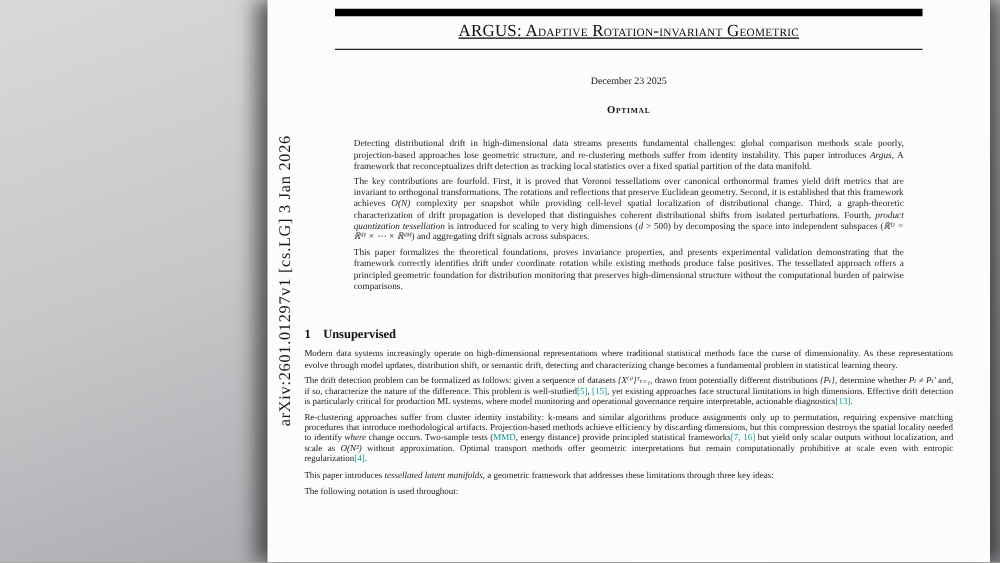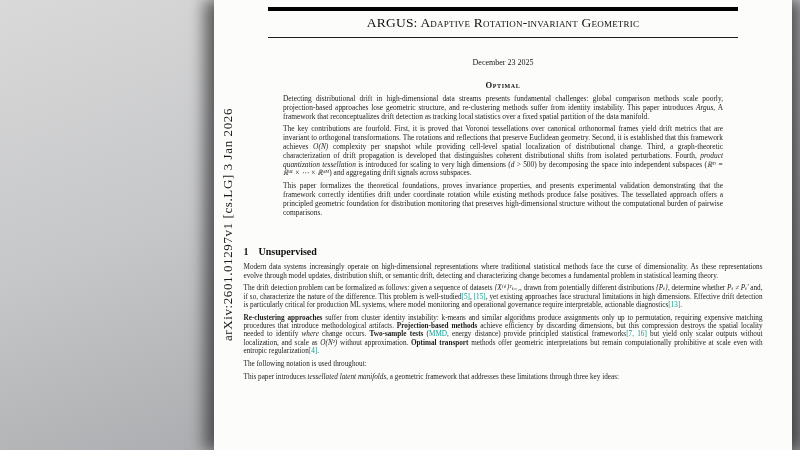--- a/index.html
+++ b/index.html
@@ -25,8 +25,9 @@
   .content { position:absolute; inset:0; padding-top:7px; }
   .title-block {
     width:470px; margin:0 auto; text-align:center;
-    border-top:4px solid #000000; border-bottom:1px solid #1f1f1f;
+    border-top:6px solid #000000; border-bottom:1px solid #1f1f1f;
     padding:4px 0 6px;
+    text-decoration:underline;
   }
   .title-line {
     font-variant:small-caps; font-size:13.5px; line-height:16px;

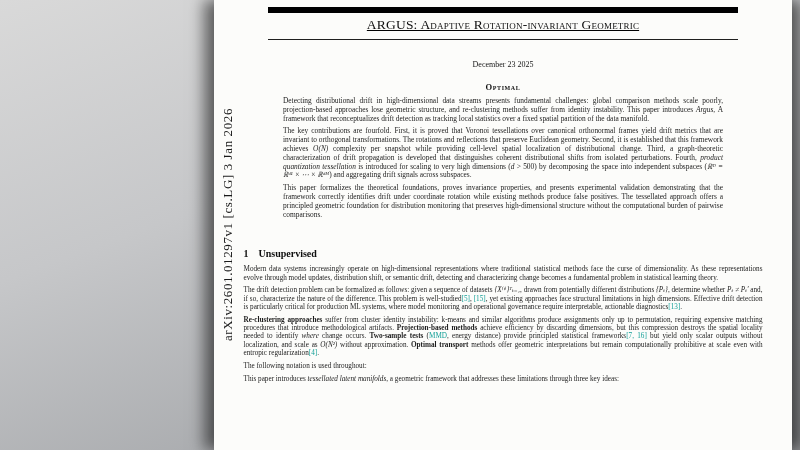--- a/index.html
+++ b/index.html
@@ -43,7 +43,7 @@
     margin-top:13px; text-align:center; font-size:8.5px; font-weight:bold;
     font-variant:small-caps; letter-spacing:.6px; color:#111;
   }
-  .abstract { width:440px; margin:5px auto 0; }
+  .abstract { width:440px; margin:19px auto 0; }
   .abs-p { margin:0 0 4px; font-size:7.4px; line-height:8.8px; text-align:justify; color:#1c1c1c; }
   .section-heading { width:519px; margin:29px auto 0; font-size:10px; font-weight:bold; color:#0f0f0f; }
   .sec-gap { display:inline-block; width:10px; }

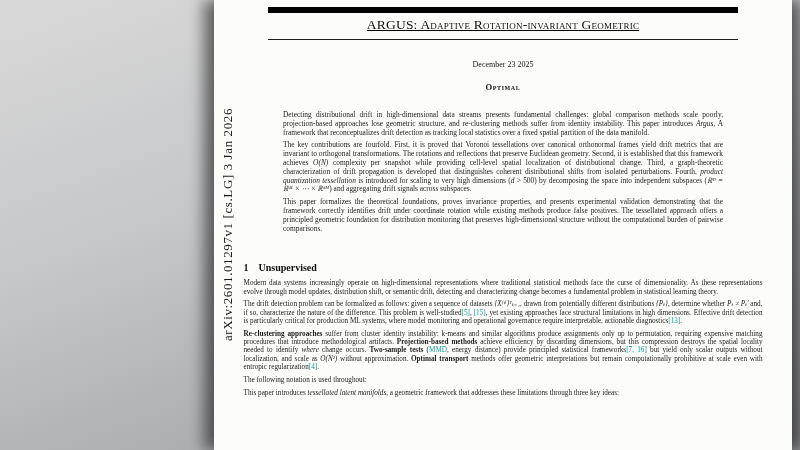--- a/index.html
+++ b/index.html
@@ -50,7 +50,7 @@
   .body { width:519px; margin:6px auto 12px; }
   .body-p { margin:0 0 4.5px; font-size:7.2px; line-height:8.3px; text-align:justify; color:#1c1c1c; }
   .seg-cite { color:#0f9e96; cursor:pointer; }
-  .seg-bold { font-weight:bold; }
+  .seg-bold { font-weight:normal; }
   .seg-italic { font-style:italic; }
   .seg-math { font-style:italic; }
 </style>

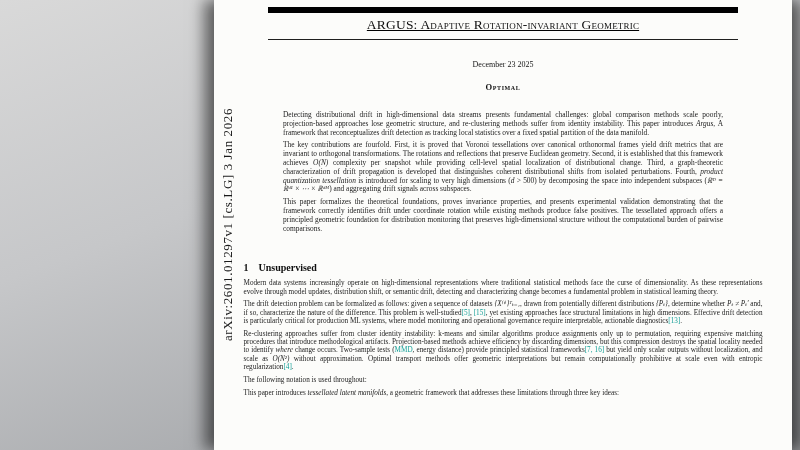--- a/index.html
+++ b/index.html
@@ -89,8 +89,8 @@
         <p class="body-p">Modern data systems increasingly operate on high-dimensional representations where traditional statistical methods face the curse of dimensionality. As these representations evolve through model updates, distribution shift, or semantic drift, detecting and characterizing change becomes a fundamental problem in statistical learning theory.</p>
         <p class="body-p">The drift detection problem can be formalized as follows:  given a sequence of datasets <span class="seg-math">{X⁽ᵗ⁾}ᵀₜ₌₁</span>, drawn from potentially different distributions <span class="seg-math">{Pₜ}</span>, determine whether <span class="seg-math">Pₜ ≠ Pₜ′</span> and, if so, characterize the nature of the difference.  This problem is well-studied<span class="seg-cite">[5]</span>, <span class="seg-cite">[15]</span>, yet existing approaches face structural limitations in high dimensions. Effective drift detection is particularly critical for production ML systems, where model monitoring and operational governance require interpretable, actionable diagnostics<span class="seg-cite">[13]</span>.</p>
         <p class="body-p"><span class="seg-bold">Re-clustering approaches</span> suffer from cluster identity instability: k-means and similar algorithms produce assignments only up to permutation, requiring expensive matching procedures that introduce methodological artifacts. <span class="seg-bold">Projection-based methods</span> achieve efficiency by discarding dimensions, but this compression destroys the spatial locality needed to identify <span class="seg-italic">where</span> change occurs.  <span class="seg-bold">Two-sample tests</span> (<span class="seg-cite">MMD</span>, energy distance) provide principled statistical frameworks<span class="seg-cite">[7, 16]</span> but yield only scalar outputs without localization, and scale as <span class="seg-math">O(N²)</span> without approximation. <span class="seg-bold">Optimal transport</span> methods offer geometric interpretations but remain computationally prohibitive at scale even with entropic regularization<span class="seg-cite">[4]</span>.</p>
+        <p class="body-p">This paper introduces <span class="seg-italic">tessellated latent manifolds</span>, a geometric framework that addresses these limitations through three key ideas:</p>
         <p class="body-p">The following notation is used throughout:</p>
-        <p class="body-p">This paper introduces <span class="seg-italic">tessellated latent manifolds</span>, a geometric framework that addresses these limitations through three key ideas:</p>
       </div>
 
     </div>

